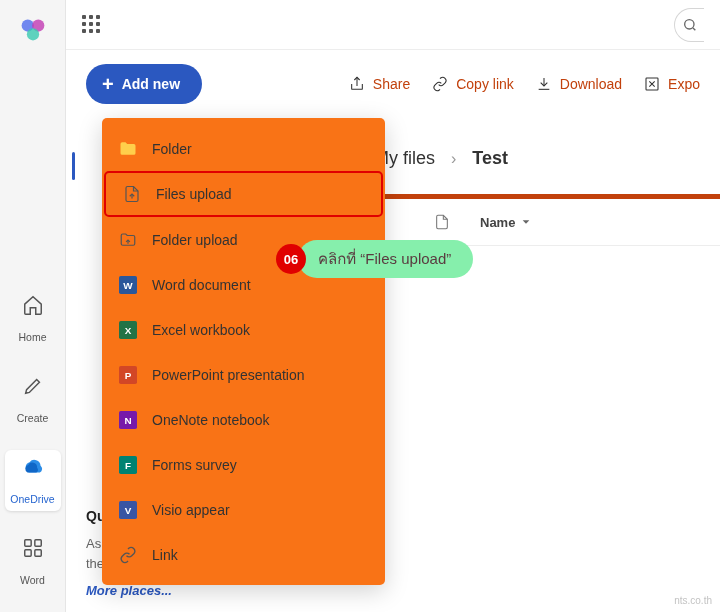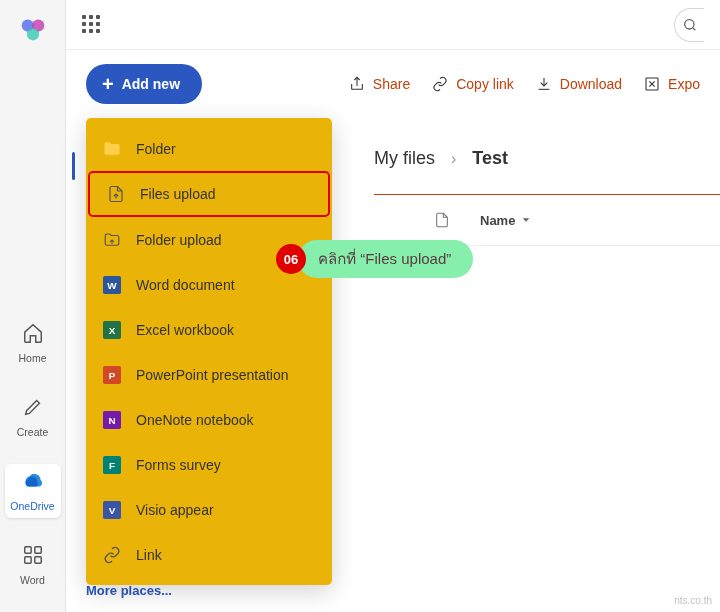--- a/index.html
+++ b/index.html
@@ -54,8 +54,8 @@
 
   
   .menu {
-    position: absolute; left: 86px; top: 118px; width: 246px;
-    background: #eab308; border-radius: 5px; box-shadow: 0 6px 24px rgba(0,0,0,0.18);
+    position: absolute; left: 102px; top: 118px; width: 283px;
+    background: #f97316; border-radius: 5px; box-shadow: 0 6px 24px rgba(0,0,0,0.18);
     padding: 8px 0; z-index: 10;
   }
   .menu-item {

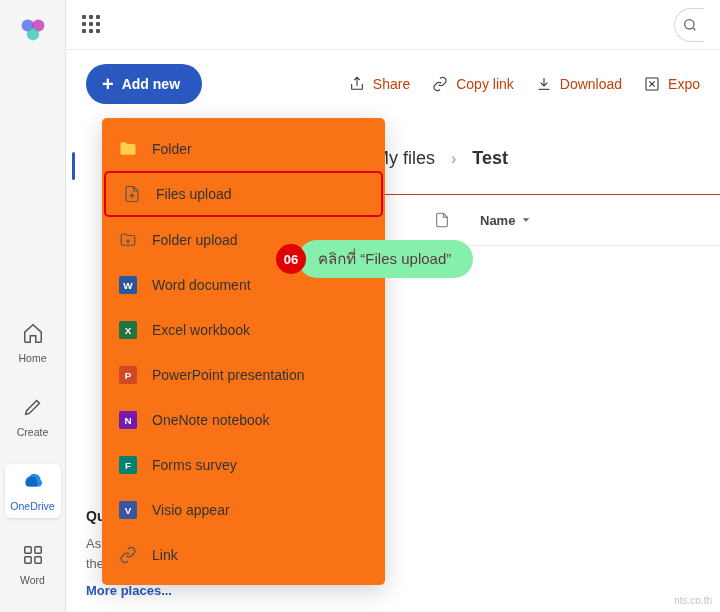--- a/index.html
+++ b/index.html
@@ -77,7 +77,7 @@
 
   .table-head {
     position: absolute; left: 374px; top: 194px; right: 0; height: 52px;
-    border-top: 1px solid #c2410c; border-bottom: 1px solid #ededed;
+    border-top: 5px solid #c2410c; border-bottom: 1px solid #ededed;
     display: flex; align-items: center; padding: 0 16px 0 60px; gap: 30px;
     font-size: 13px; color: #444;
   }

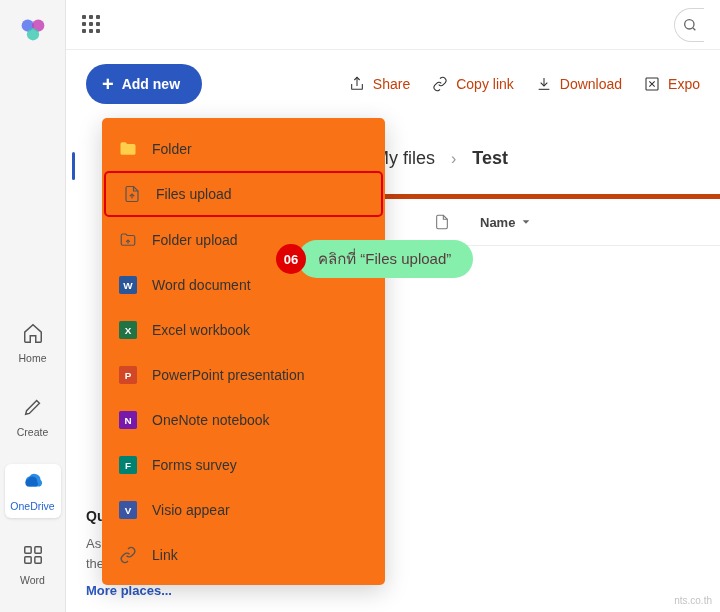--- a/index.html
+++ b/index.html
@@ -15,7 +15,7 @@
   .rail-logo { width: 30px; height: 30px; display: flex; align-items: center; justify-content: center; }
   .rail-spacer { flex: 1; }
   .rail-items { display: flex; flex-direction: column; align-items: center; gap: 20px; padding-bottom: 20px; width: 100%; }
-  .rail-item { display: flex; flex-direction: column; align-items: center; gap: 8px; font-size: 10.5px; color: #555; cursor: pointer; width: 56px; padding: 6px 0; border-radius: 6px; }
+  .rail-item { display: flex; flex-direction: column; align-items: center; gap: 15px; font-size: 10.5px; color: #555; cursor: pointer; width: 56px; padding: 6px 0; border-radius: 6px; }
   .rail-item.active { background: #fff; box-shadow: 0 1px 3px rgba(0,0,0,0.12); color: #2564cf; }
   .rail-item svg, .rail-item .cloud { width: 22px; height: 22px; }
 

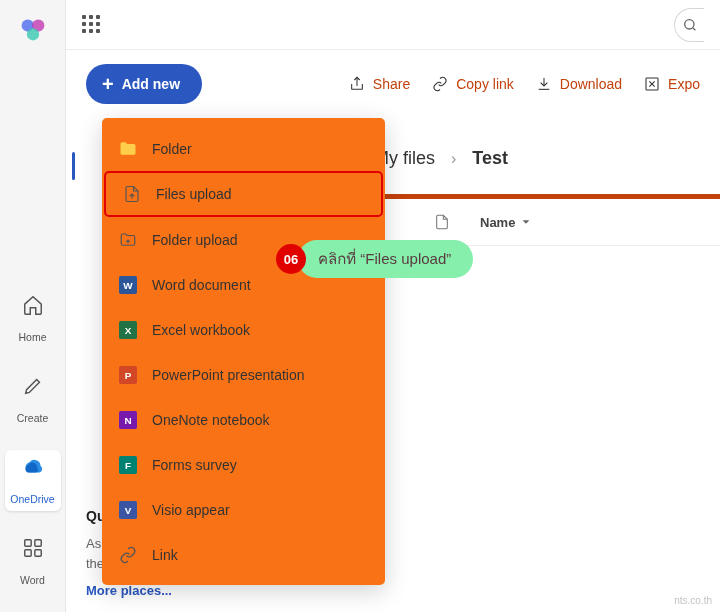--- a/index.html
+++ b/index.html
@@ -90,7 +90,7 @@
   }
   .quick h4 { font-size: 14px; color: #222; margin-bottom: 10px; font-weight: 600; }
   .quick p { line-height: 1.5; margin-bottom: 10px; }
-  .quick a { color: #2b58c0; font-weight: 600; text-decoration: none; font-size: 13px; cursor: pointer; }
+  .quick a { color: #2b58c0; font-weight: 600; text-decoration: none; font-size: 13px; cursor: pointer; font-style: italic; }
 
   
   .callout-line {

